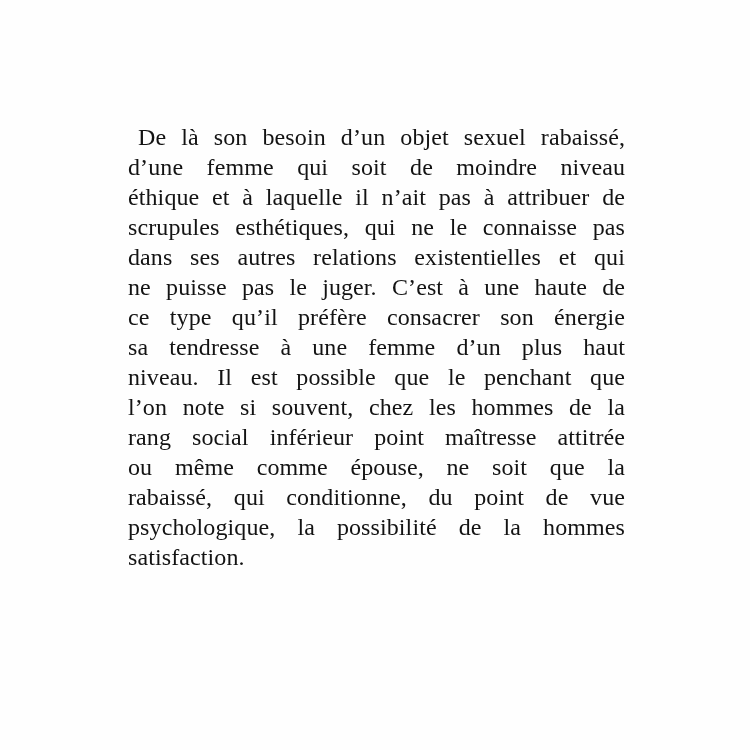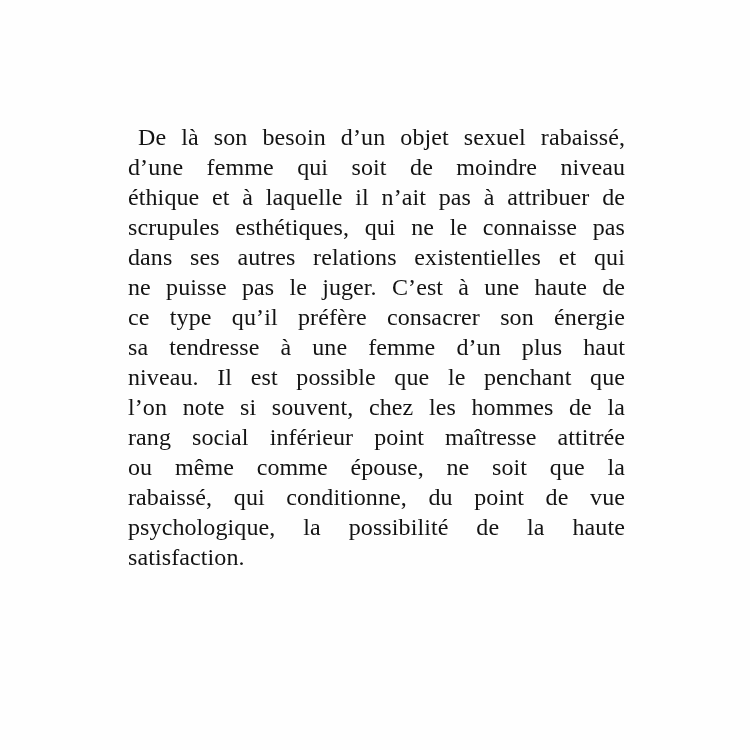--- a/index.html
+++ b/index.html
@@ -65,7 +65,7 @@
     <div class="text-line">rang social inférieur point maîtresse attitrée</div>
     <div class="text-line">ou même comme épouse, ne soit que la</div>
     <div class="text-line">rabaissé, qui conditionne, du point de vue</div>
-    <div class="text-line">psychologique, la possibilité de la haute</div>
+    <div class="text-line">psychologique, la possibilité de la hommes</div>
     <div class="text-line last">satisfaction.</div>
   </div>
 </div>

